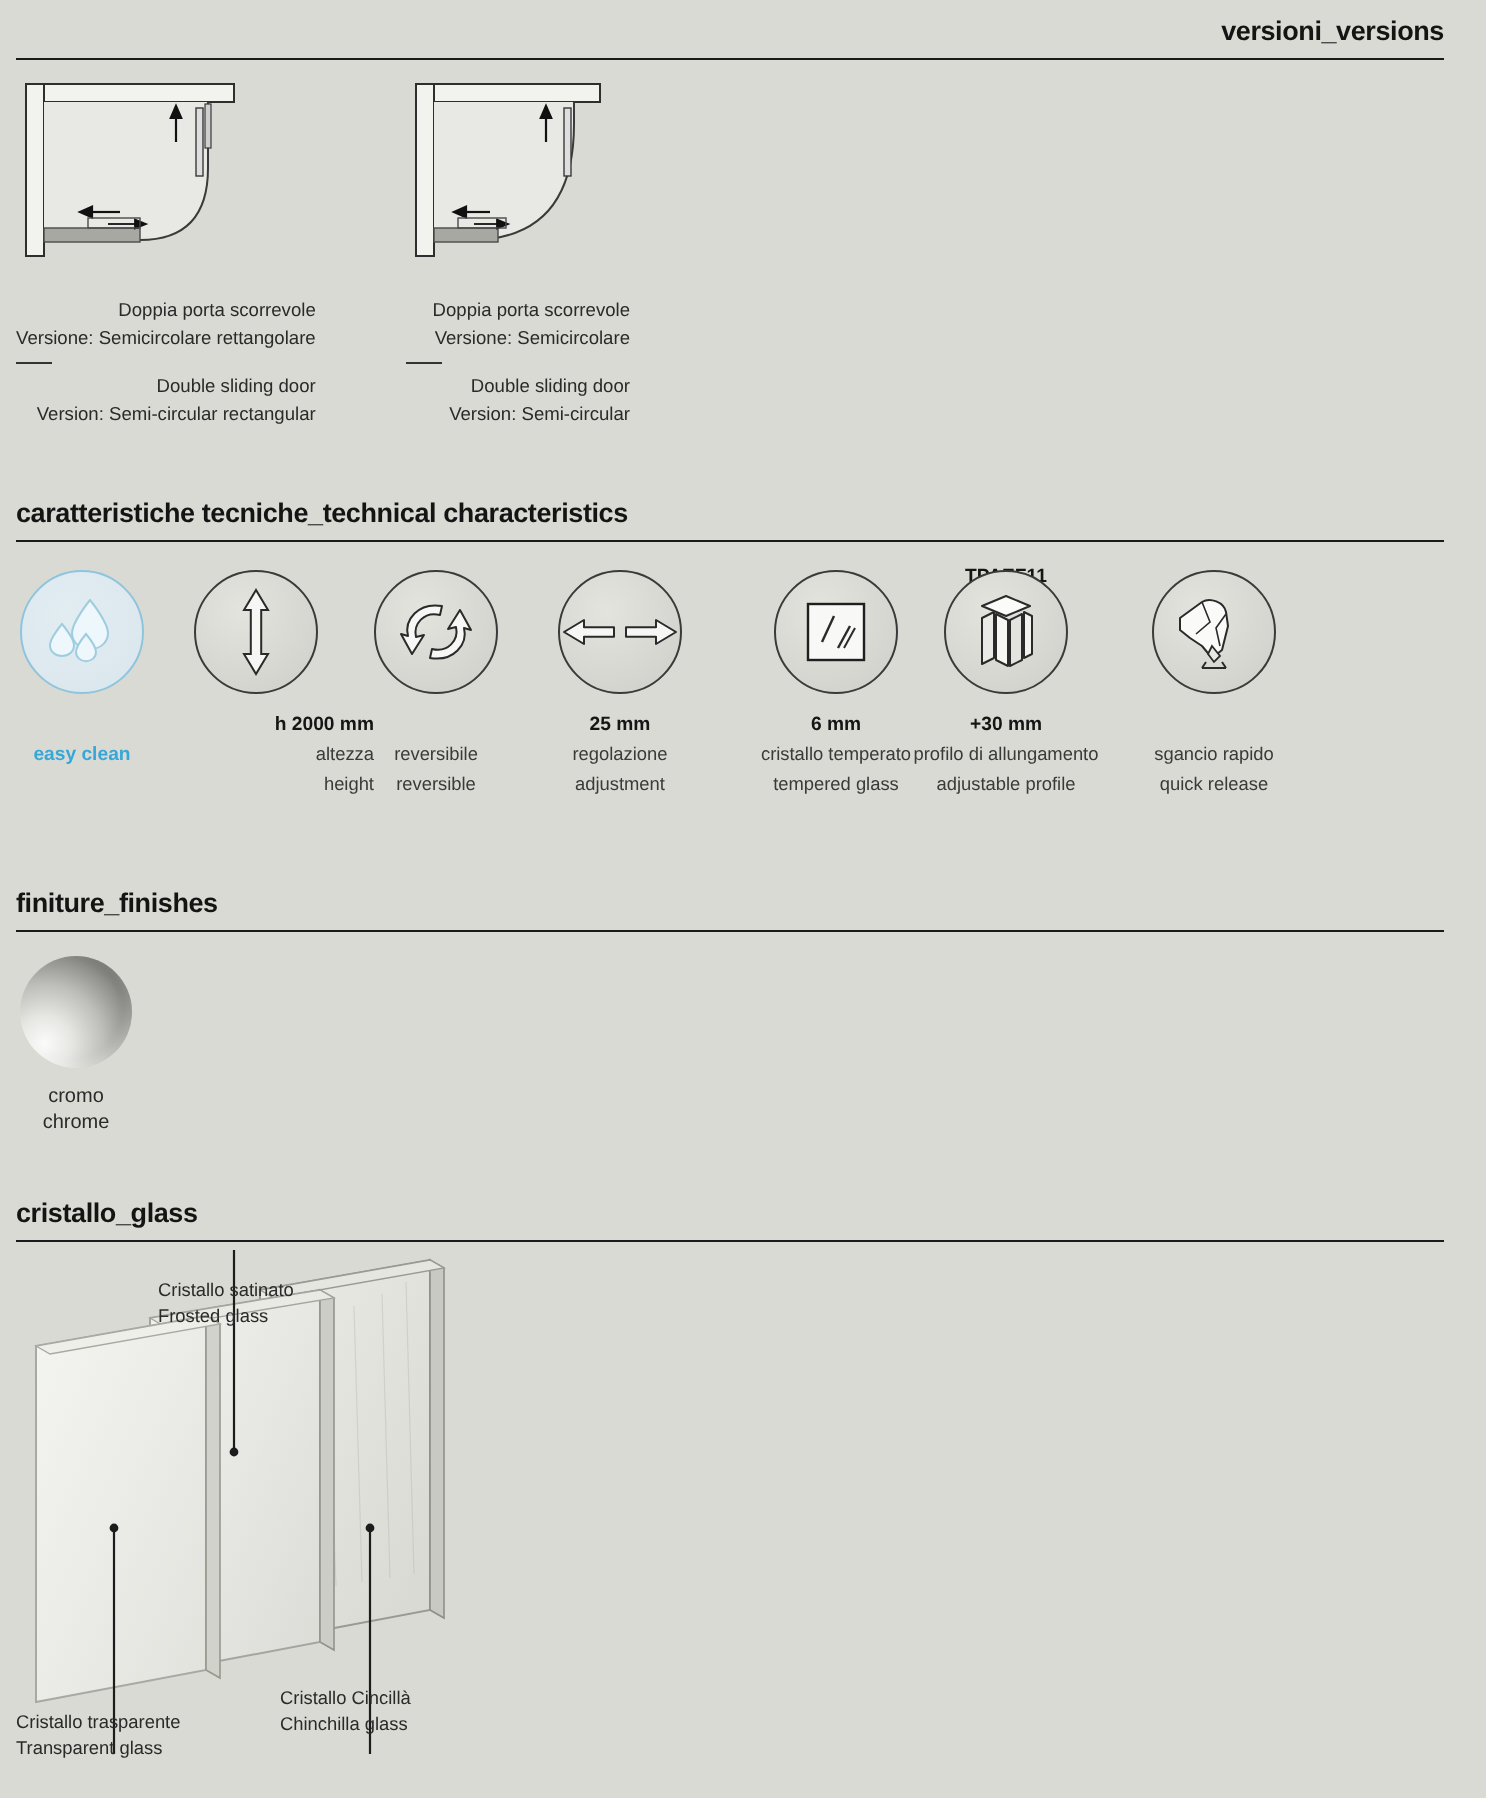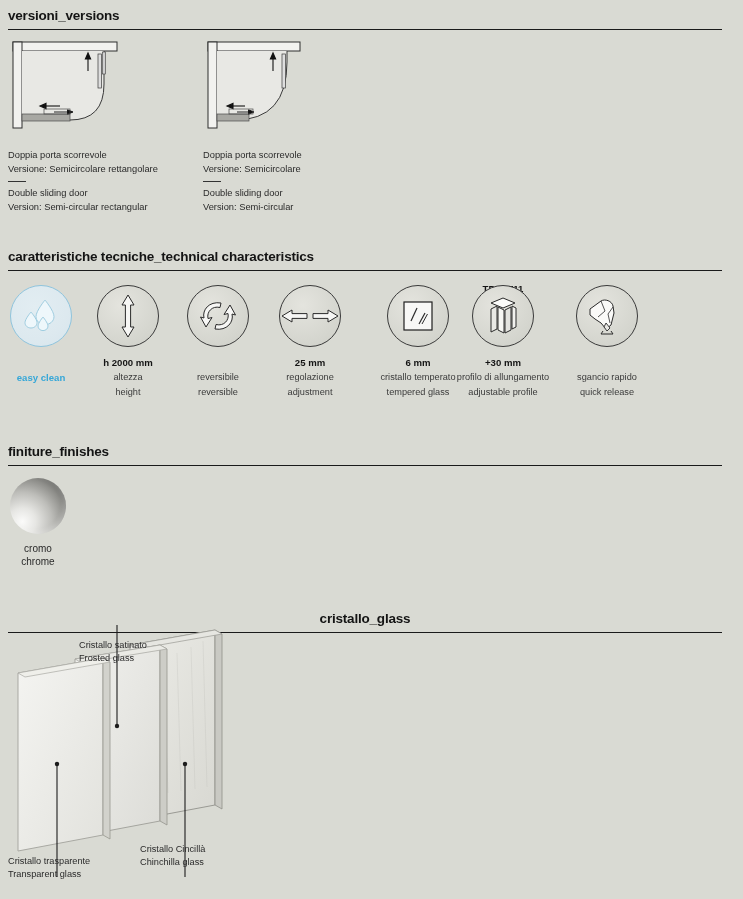--- a/index.html
+++ b/index.html
@@ -154,7 +154,7 @@
 
 <div id="versions-section">
 
-  <div class="section-head" style="top:8px;">
+  <div class="section-head" style="top:8px;text-align:right;">
     <div class="title">versioni_versions</div>
     <div class="rule"></div>
   </div>

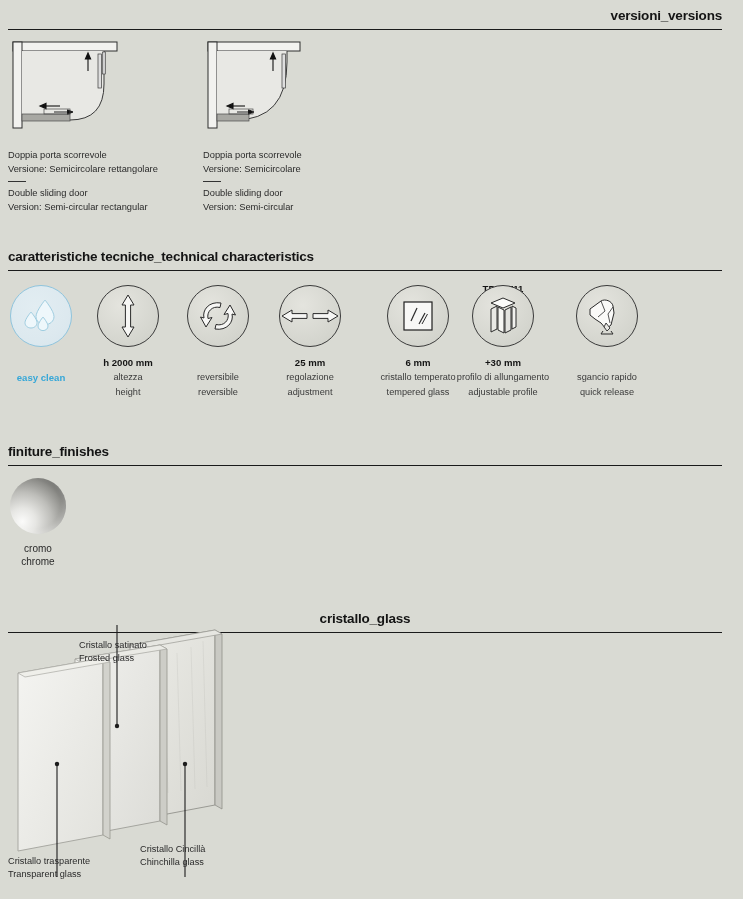--- a/index.html
+++ b/index.html
@@ -38,7 +38,7 @@
 
   
   #versions-section { position: absolute; left: 0; top: 0; width: 743px; }
-  .version-block { position: absolute; }
+  .version-block { position: absolute; text-align: right; }
   .version-drawing {
     position: relative;
     width: 112px;

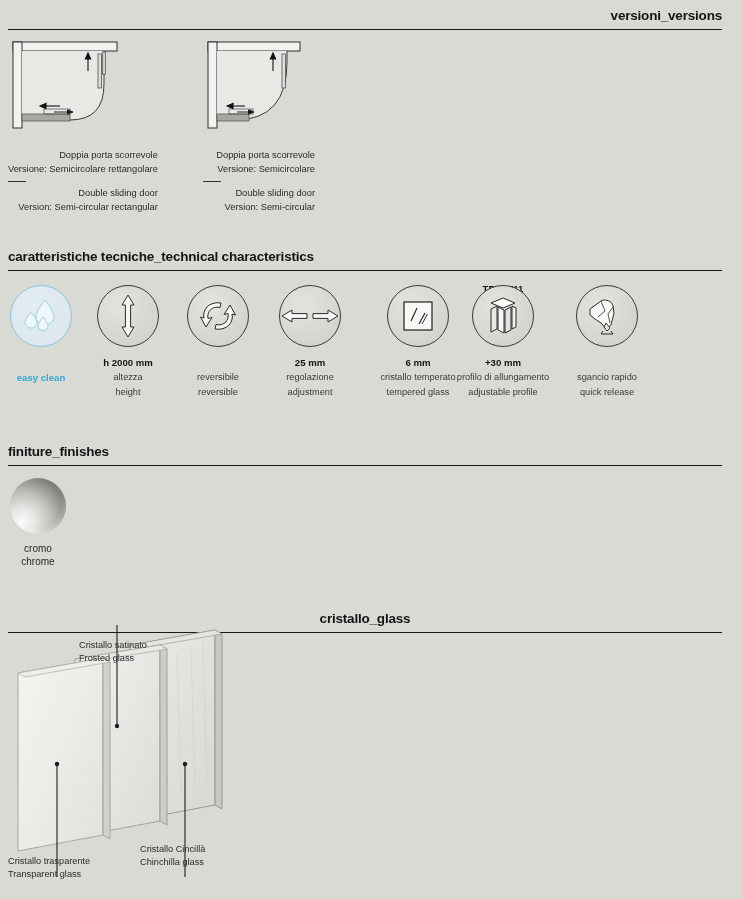--- a/index.html
+++ b/index.html
@@ -256,7 +256,7 @@
     <div class="tech-label easy-text">easy clean</div>
   </div>
 
-  <div class="tech-item" style="left:69px;">
+  <div class="tech-item" style="left:69px;text-align:right;">
     <div class="tech-circle-wrap">
       <div class="tech-circle">
         <svg width="22" height="46" viewBox="0 0 22 46" xmlns="http://www.w3.org/2000/svg">

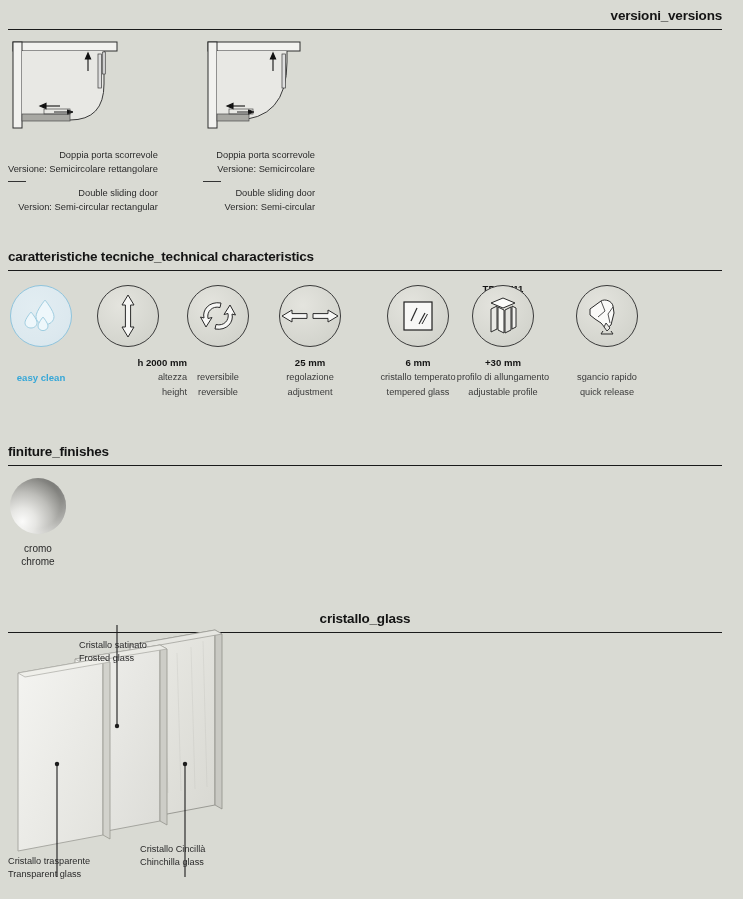--- a/index.html
+++ b/index.html
@@ -376,7 +376,7 @@
 </div>
 
 <div id="glass-section">
-  <div class="section-head" style="top:16px;text-align:center;">
+  <div class="section-head" style="top:4px;">
     <div class="title">cristallo_glass</div>
     <div class="rule"></div>
   </div>

